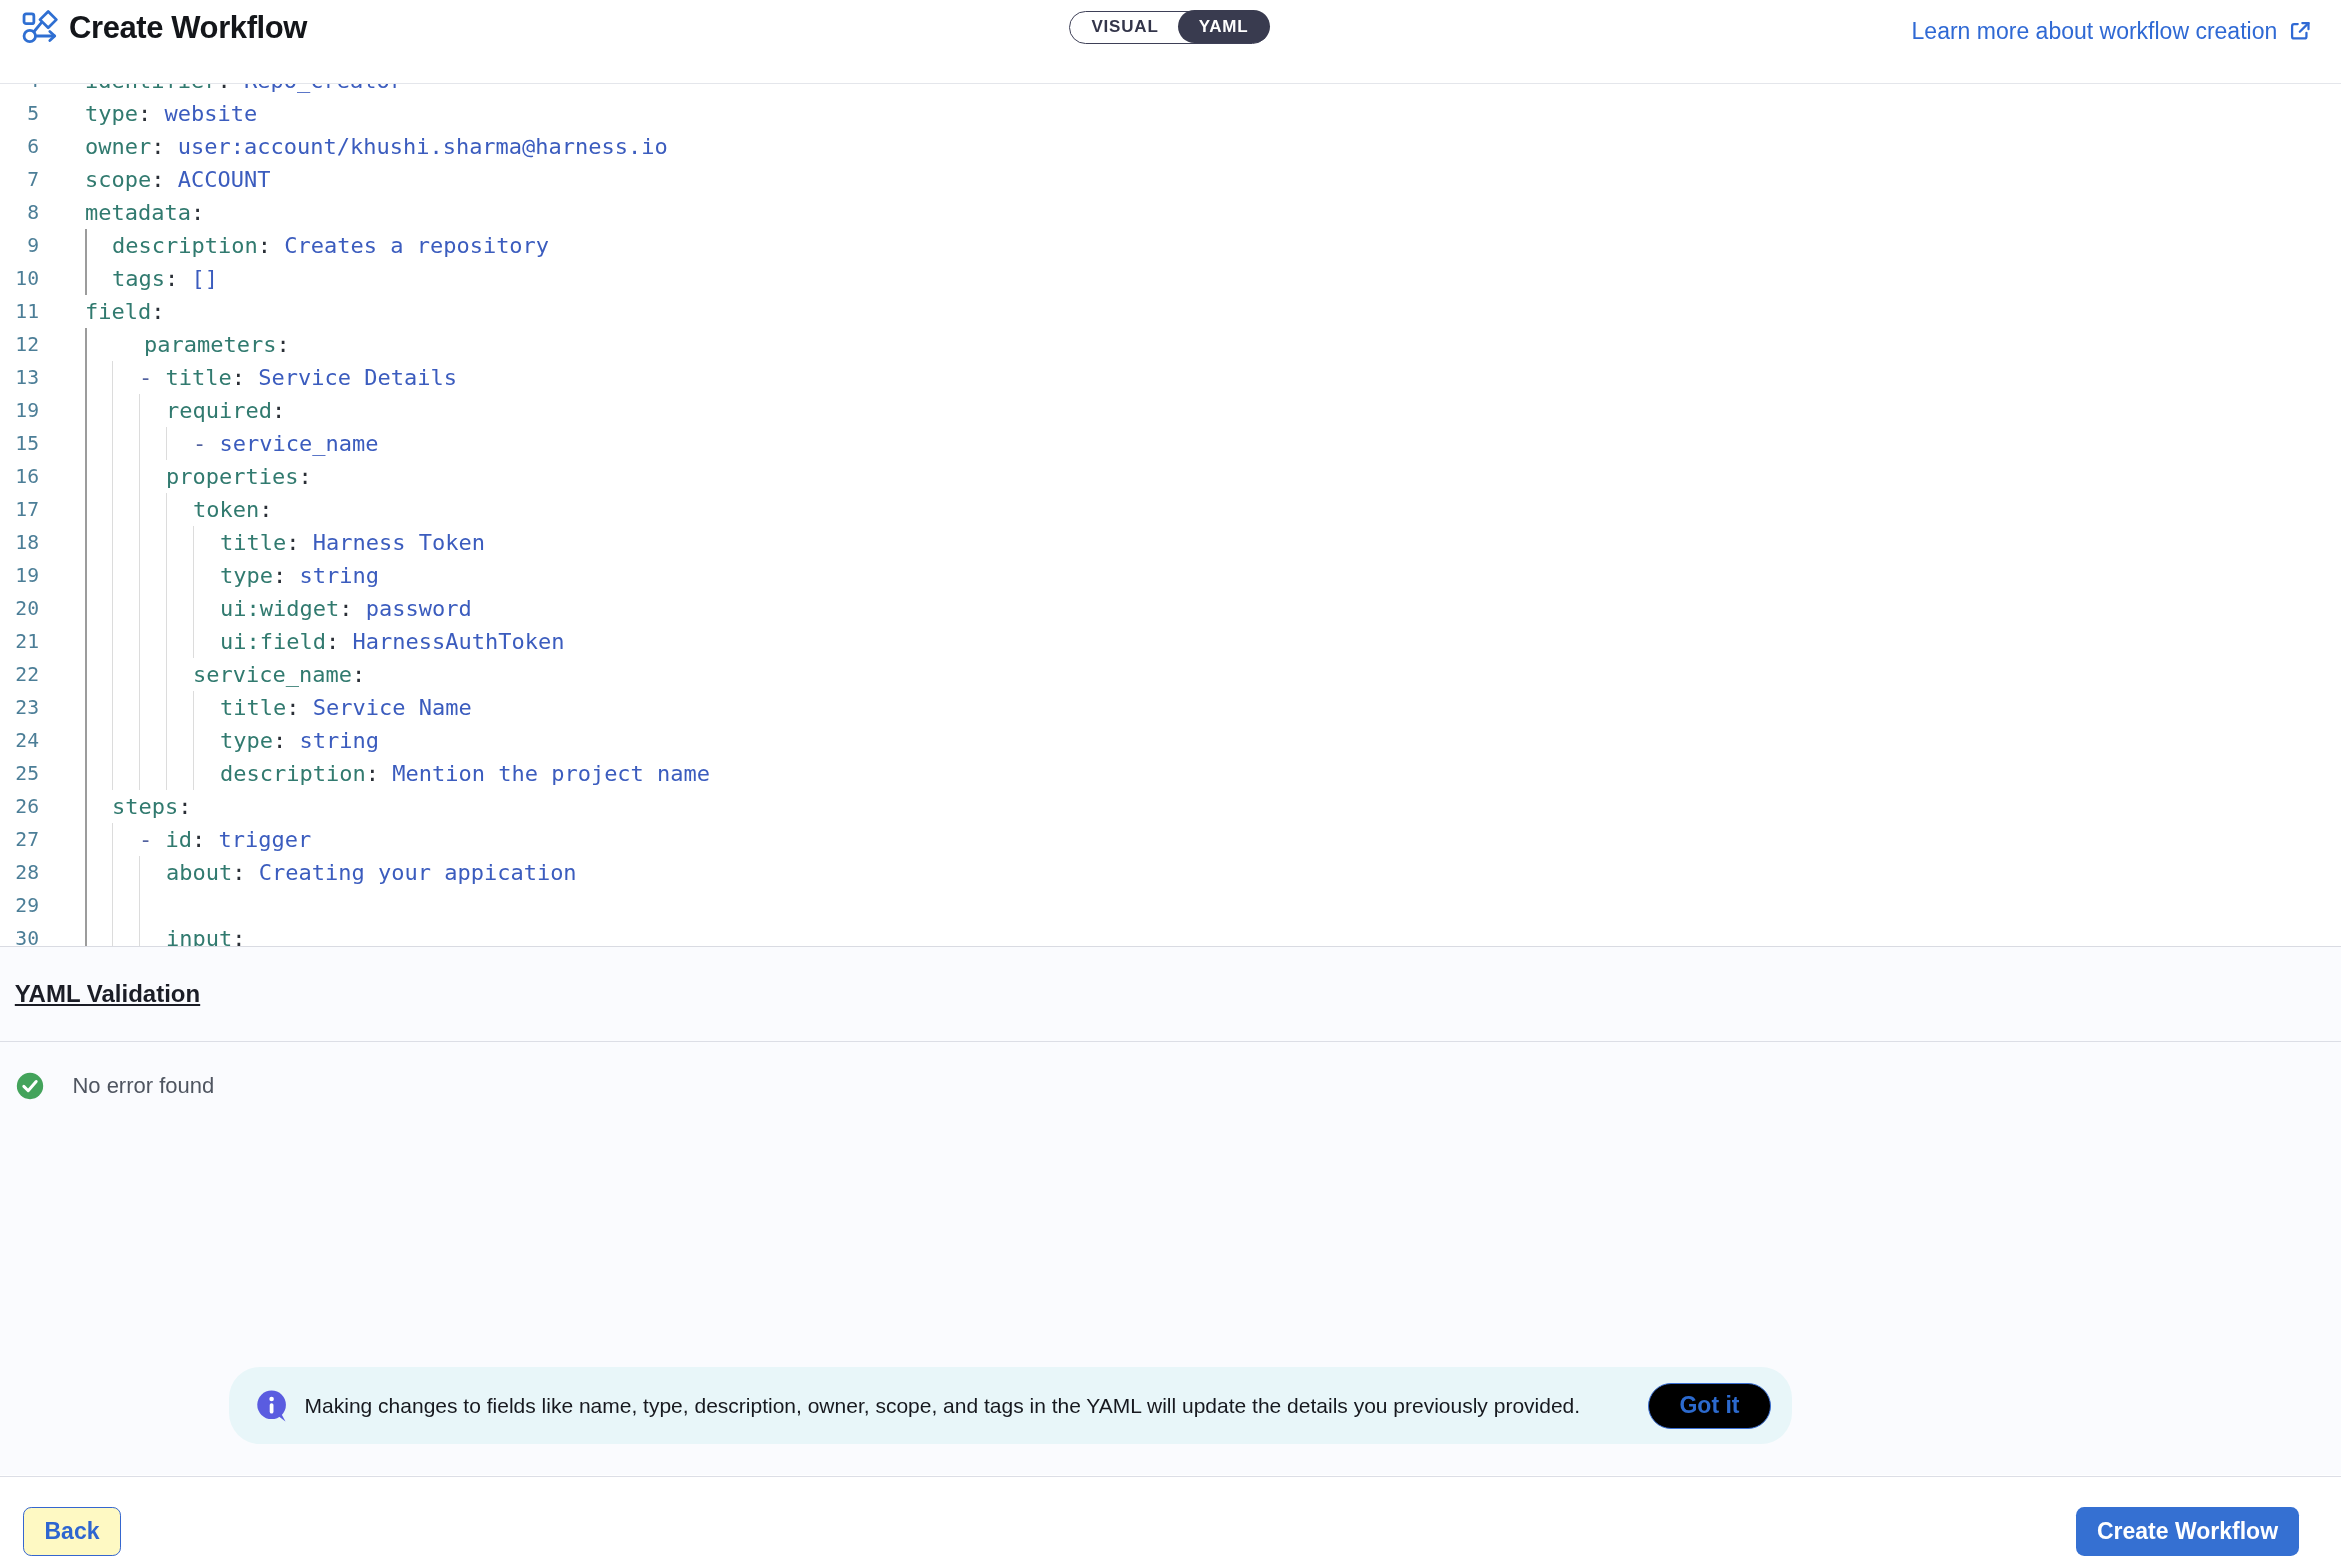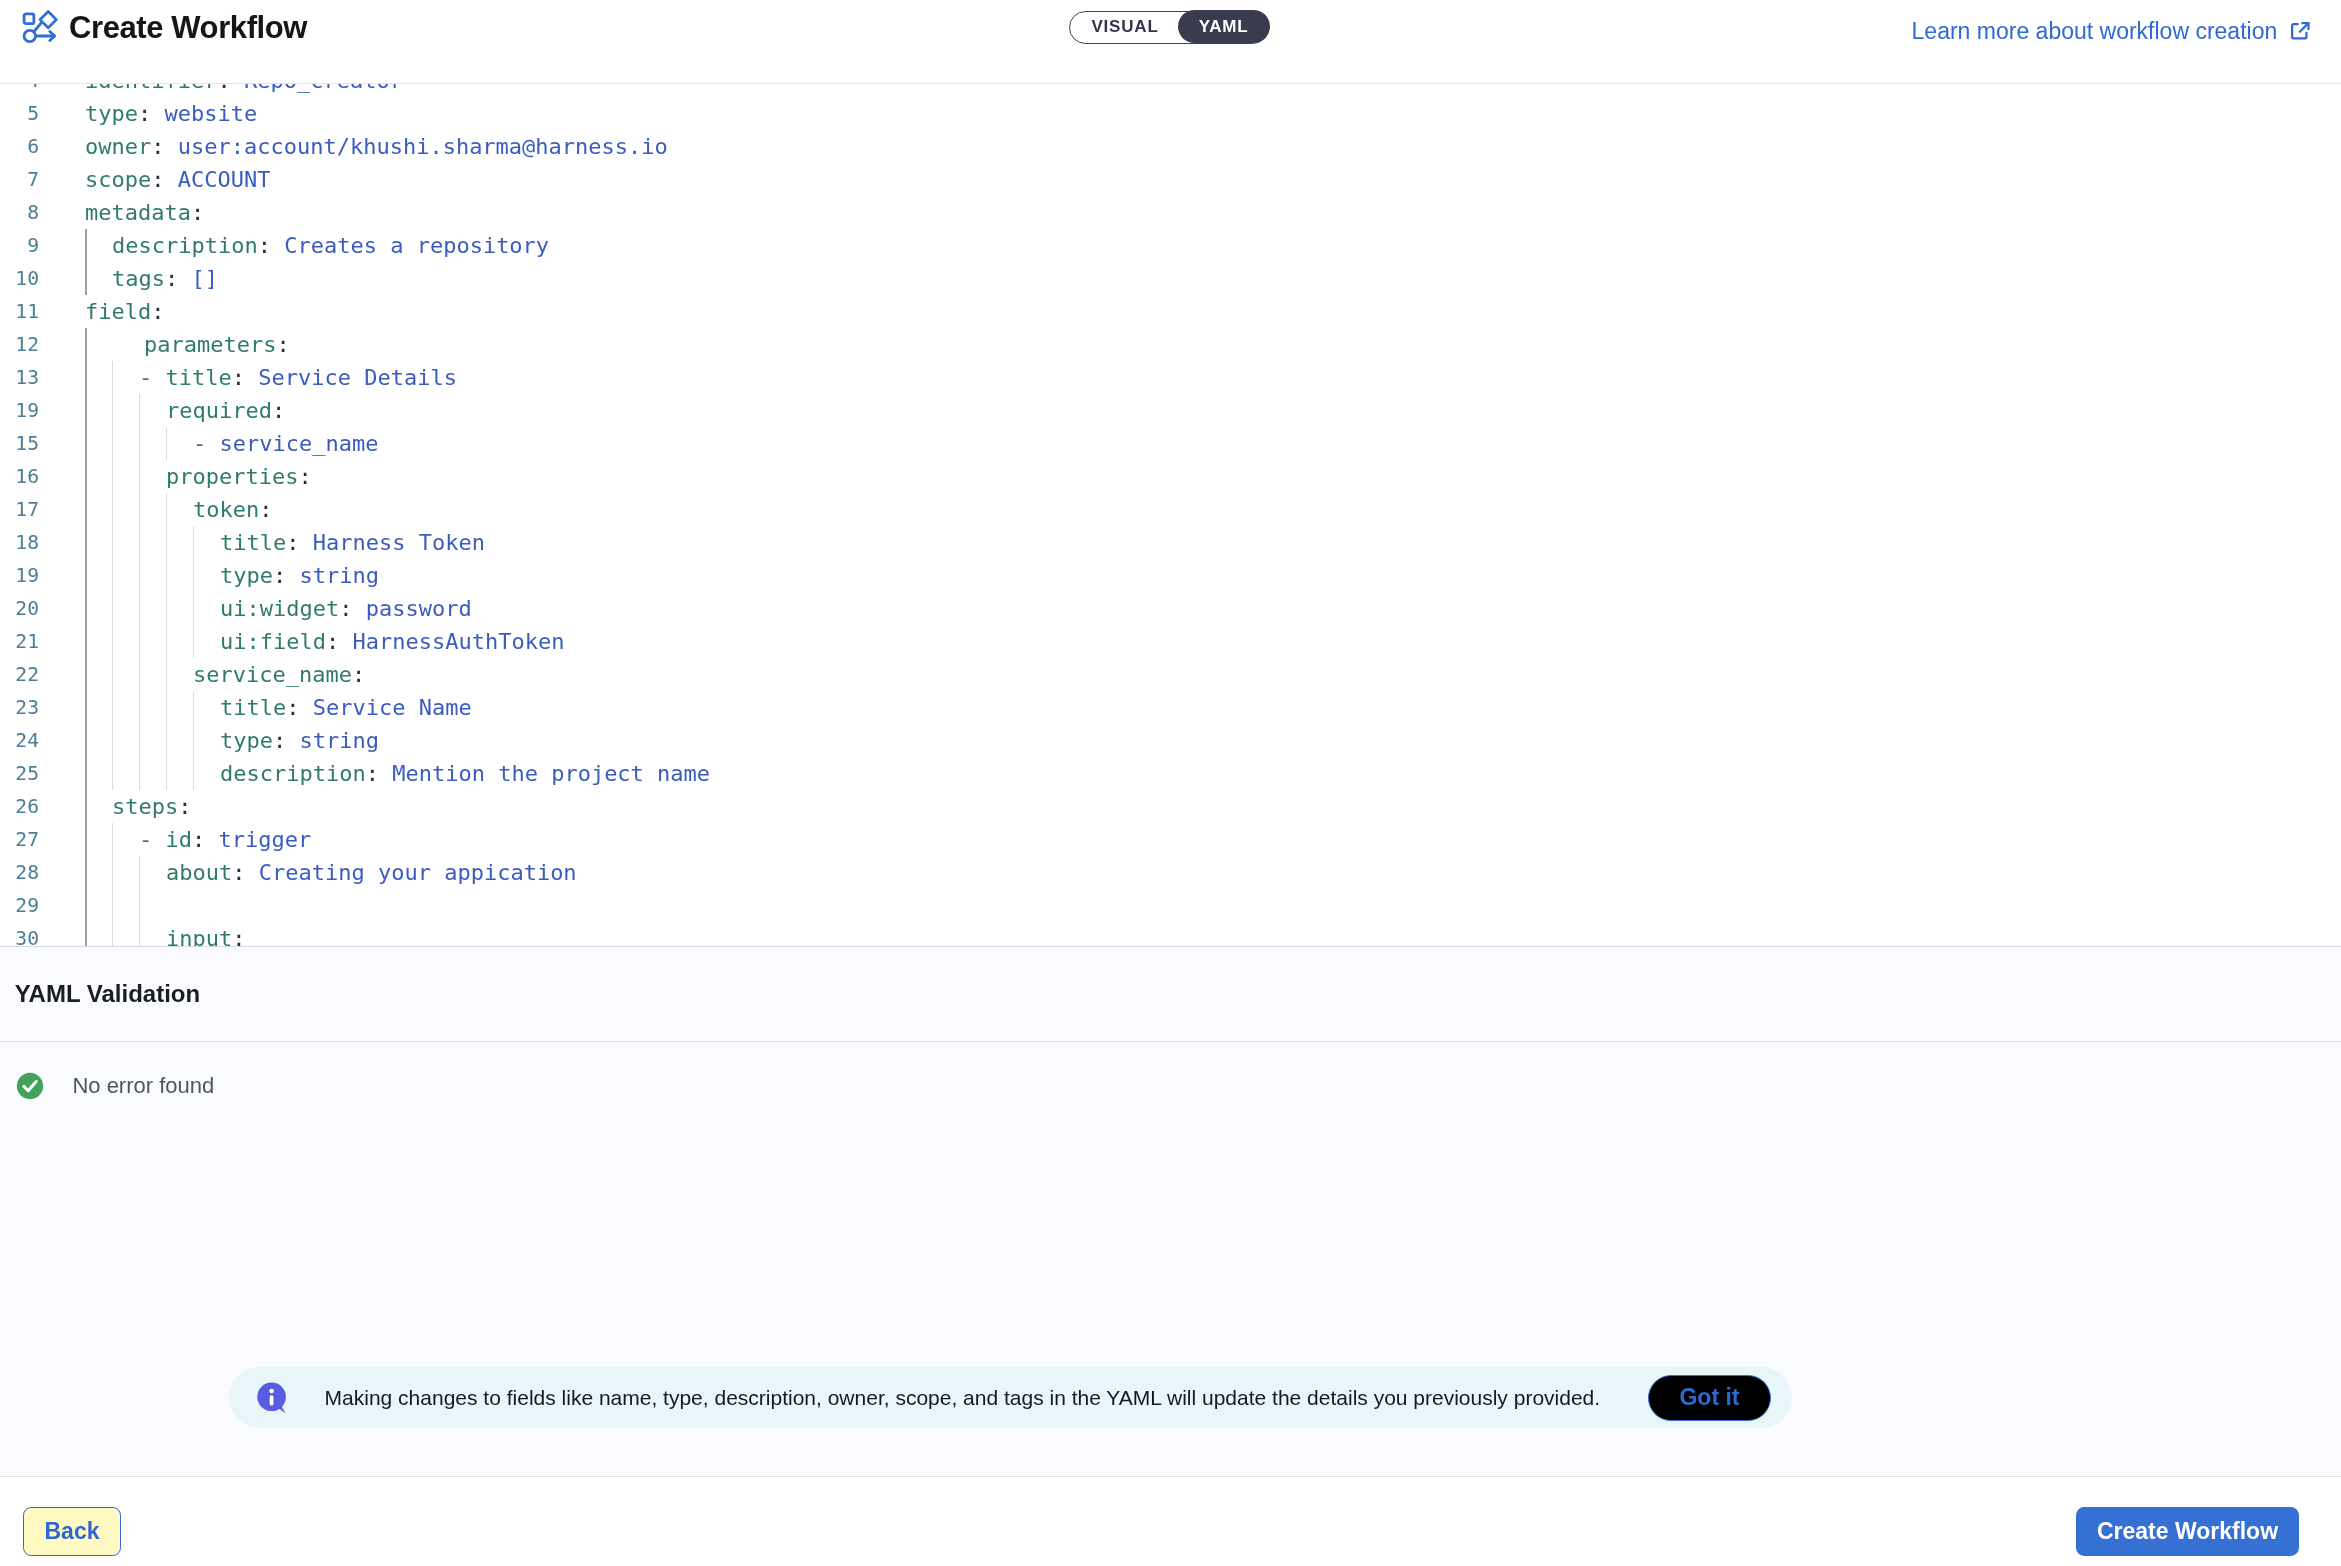--- a/index.html
+++ b/index.html
@@ -44,7 +44,7 @@
   .vband { position:absolute; left:0; top:946px; width:2342px; height:96px; background:#fafbfe;
            border-top:1.6px solid #d9dbe2; border-bottom:1.6px solid #dcdee6; }
   .vband h2 { position:absolute; left:14.8px; top:0; height:93px; line-height:93px;
-              font-size:24px; font-weight:bold; color:#1b1d26; }
+              font-size:24px; font-weight:bold; color:#1b1d26;text-decoration:underline; }
   .vbody { position:absolute; left:0; top:1042px; width:2342px; height:433px; background:#fafbfe; }
   .status-row { position:absolute; left:16.4px; top:29.5px; display:flex; align-items:center; gap:28px; }
   .status-text { font-size:22px; color:#4f5560; }

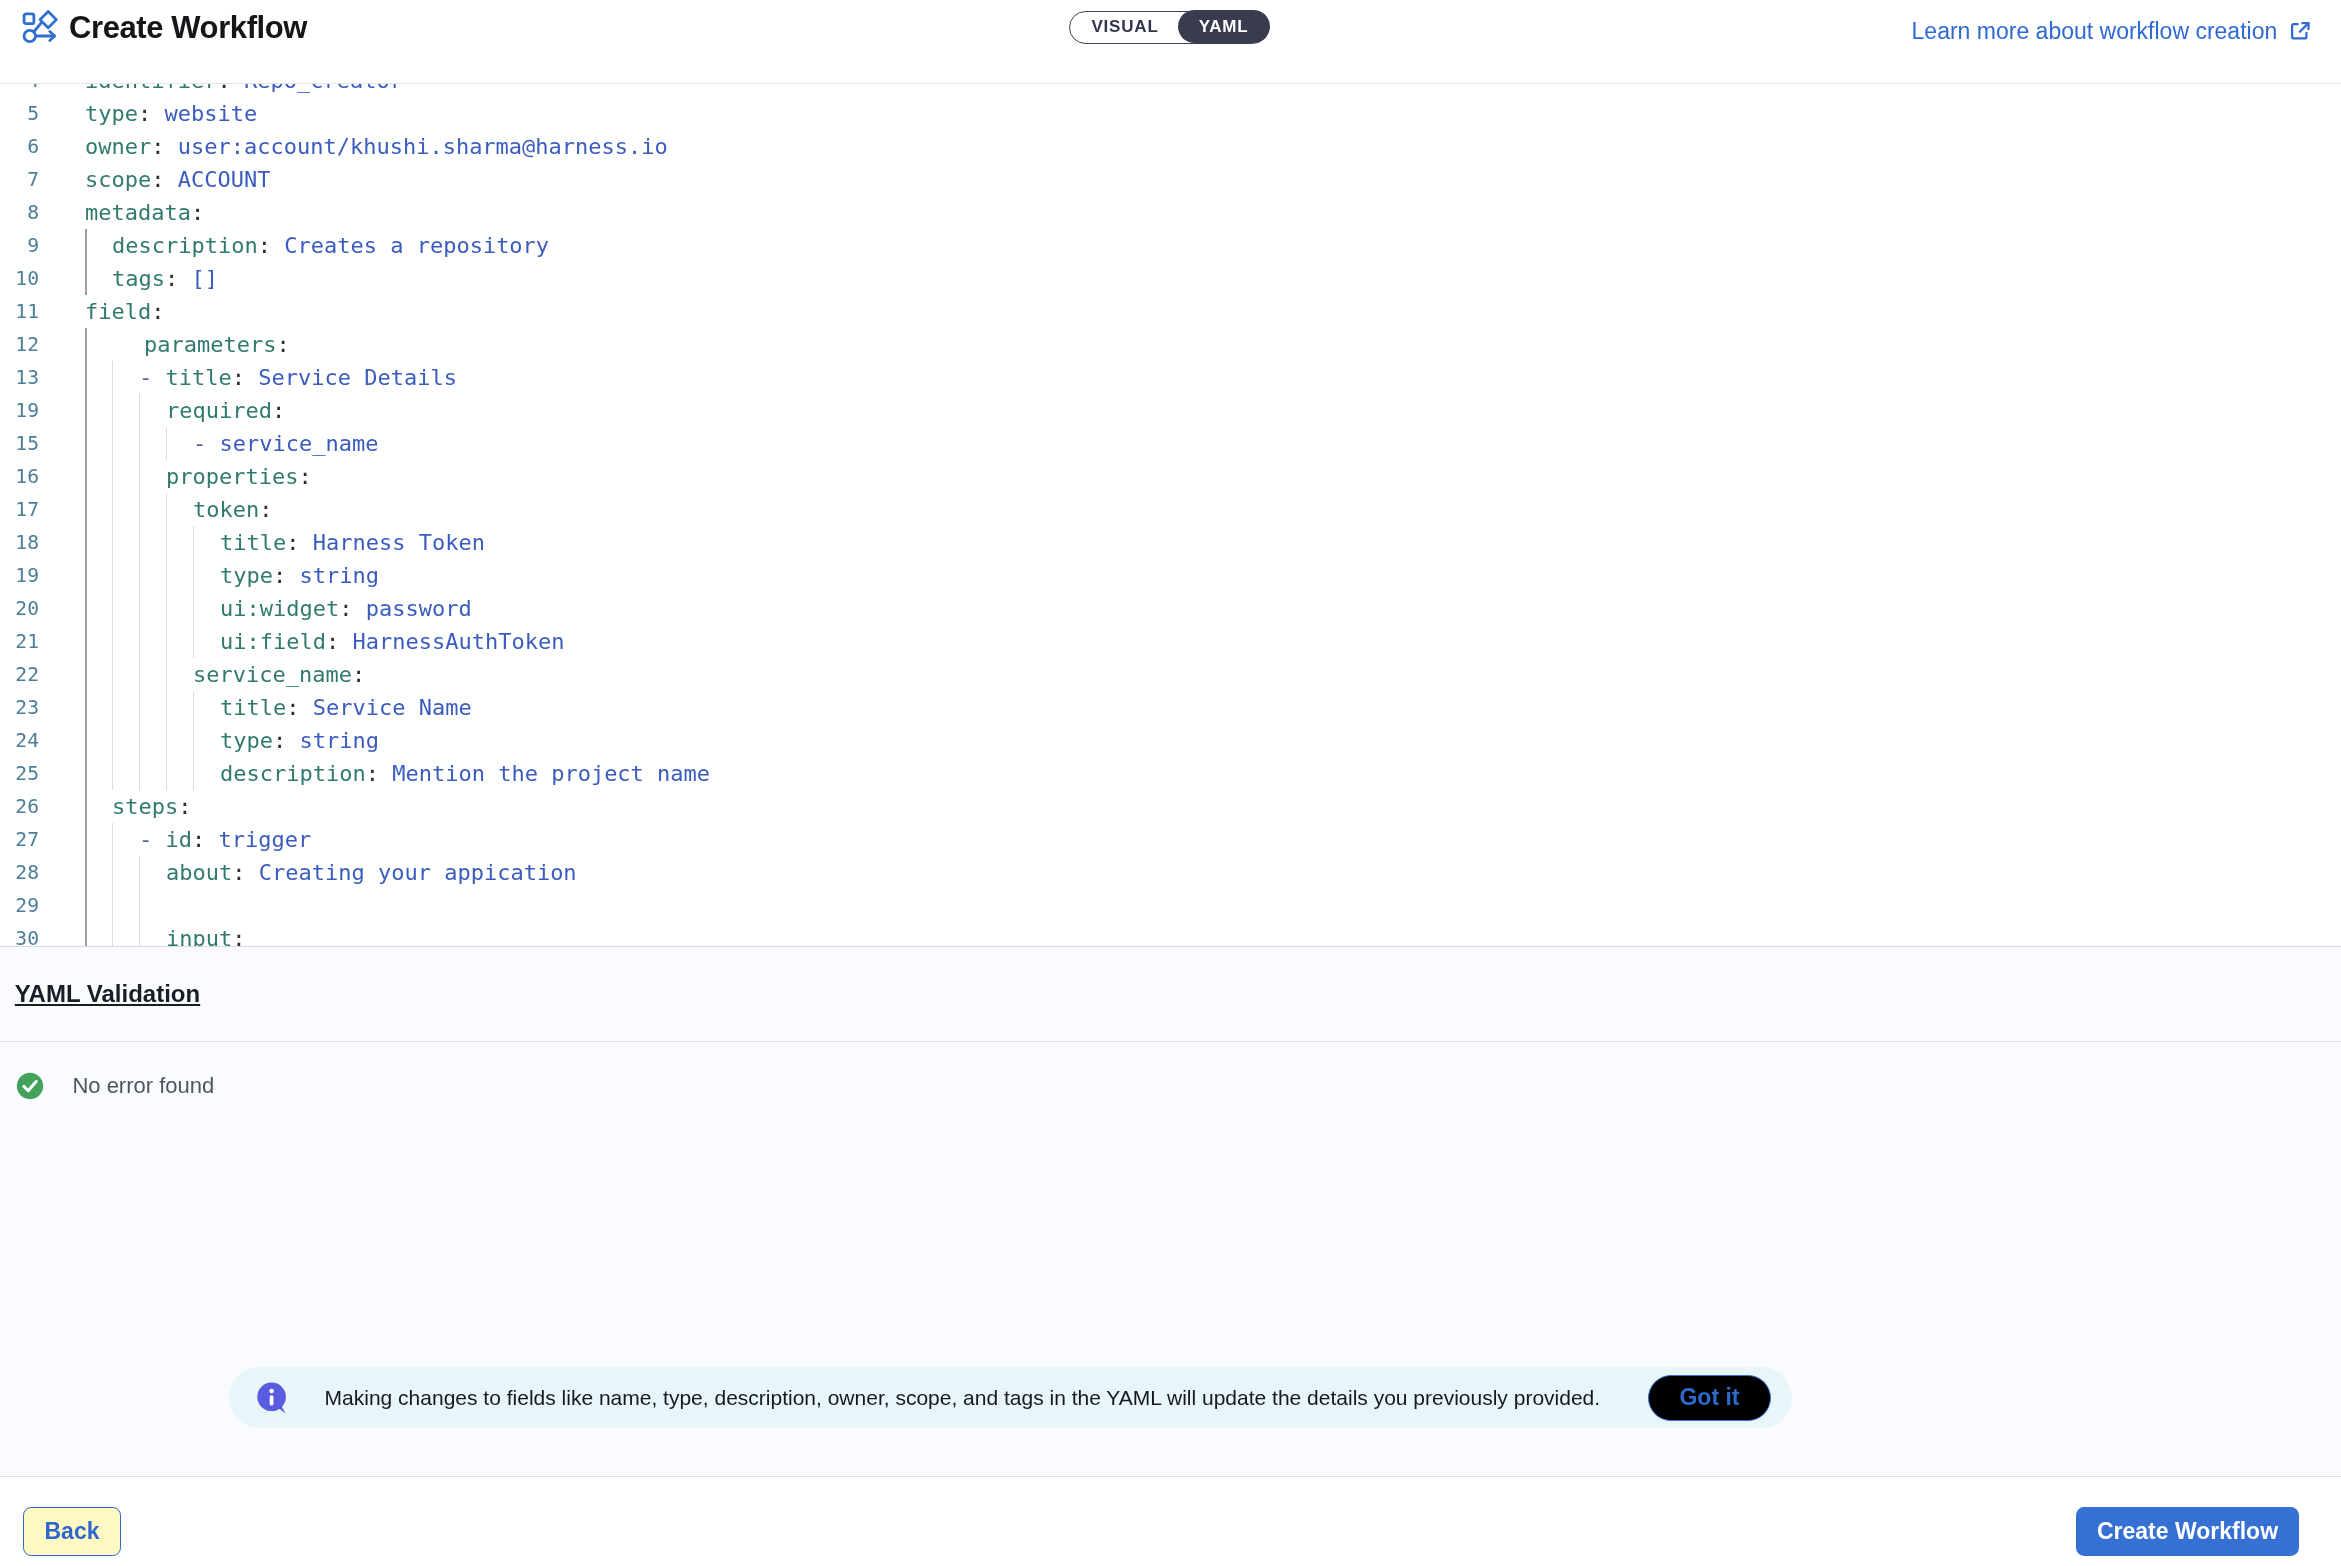--- a/index.html
+++ b/index.html
@@ -50,9 +50,9 @@
   .status-text { font-size:22px; color:#4f5560; }
 
   
-  .banner { position:absolute; left:229px; top:325px; width:1563px; height:61px;
+  .banner { position:absolute; left:229px; top:325px; width:1563px; height:77px;
             background:var(--banner-bg,#e8f6f9); border-radius:31px;
-            display:flex; align-items:center; padding:0 21px 0 24.6px; gap:35px; }
+            display:flex; align-items:center; padding:0 21px 0 24.6px; gap:15px; }
   .banner-text { flex:1; font-size:21px; color:#17191f; white-space:nowrap; overflow:hidden; }
   .gotit-btn { width:123px; height:46px; border-radius:23px; background:#000000;
                border:1.6px solid #3a6ed3; color:#2c6ace; font-size:23px; font-weight:bold;

